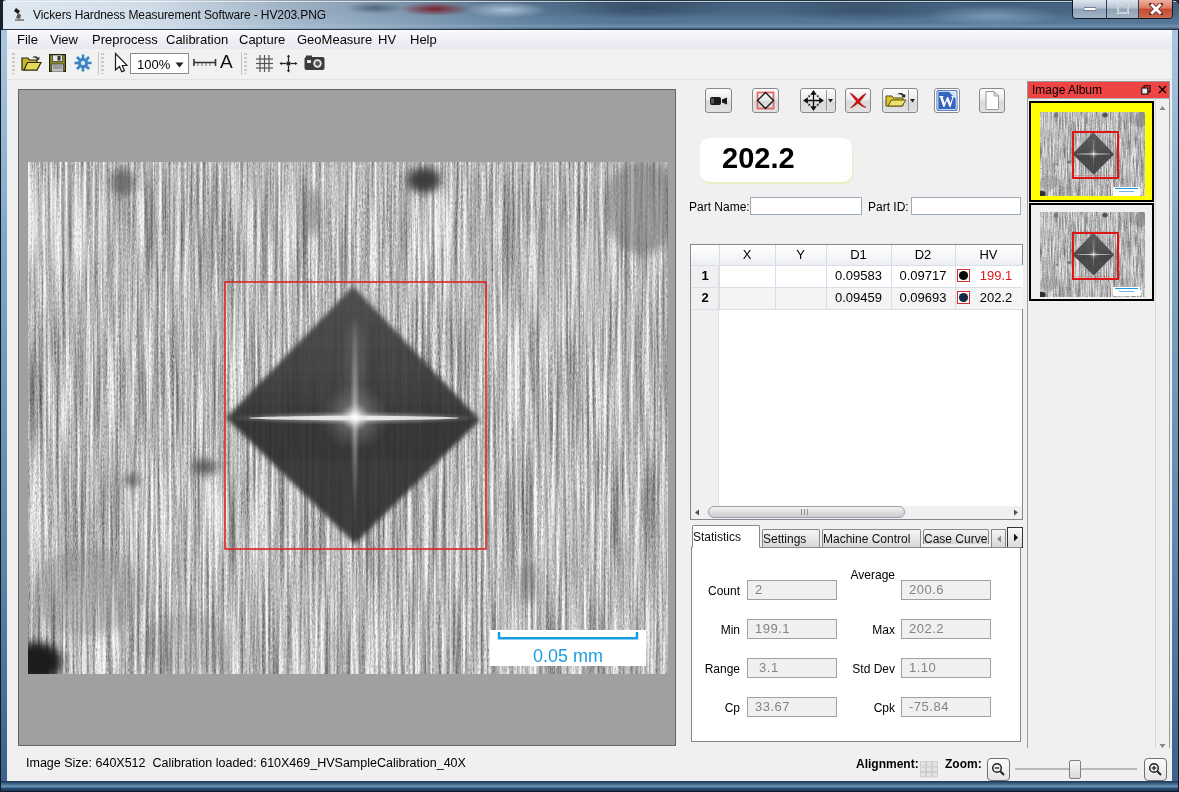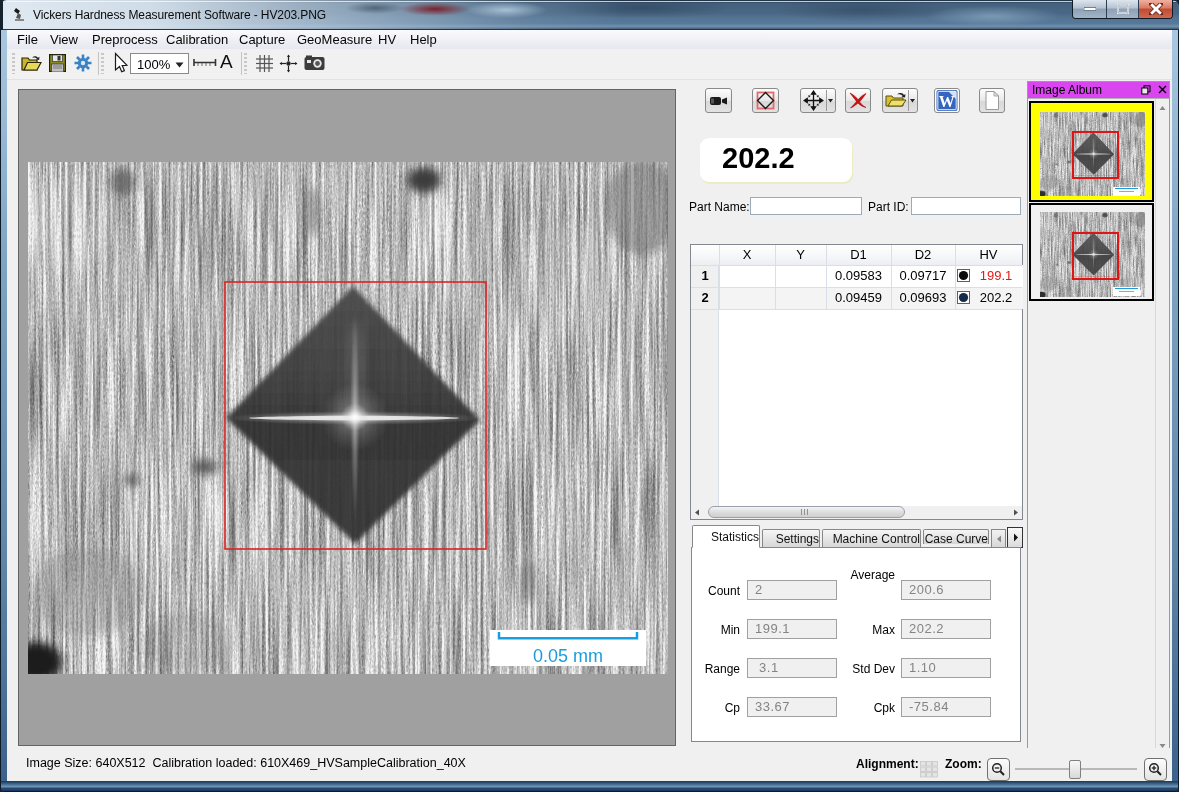--- a/index.html
+++ b/index.html
@@ -79,7 +79,7 @@
  box-sizing:border-box;font-size:13px;color:#848484;line-height:18px;padding-left:7px;letter-spacing:.5px;}
 
 #album{position:absolute;left:1027px;top:81px;width:143px;height:675px;background:#f0f0f0;border:1px solid #9a9a9a;box-sizing:border-box;}
-#albumtitle{position:absolute;left:0;top:0;width:100%;height:16px;background:#d946ef;border-bottom:1px solid #b5b5b5;
+#albumtitle{position:absolute;left:0;top:0;width:100%;height:16px;background:#ef4444;border-bottom:1px solid #b5b5b5;
  font-size:12px;color:#000;}
 
 #status{position:absolute;left:7px;top:748px;width:1165px;height:33px;background:#f0f0f0;font-size:12.5px;color:#000;}

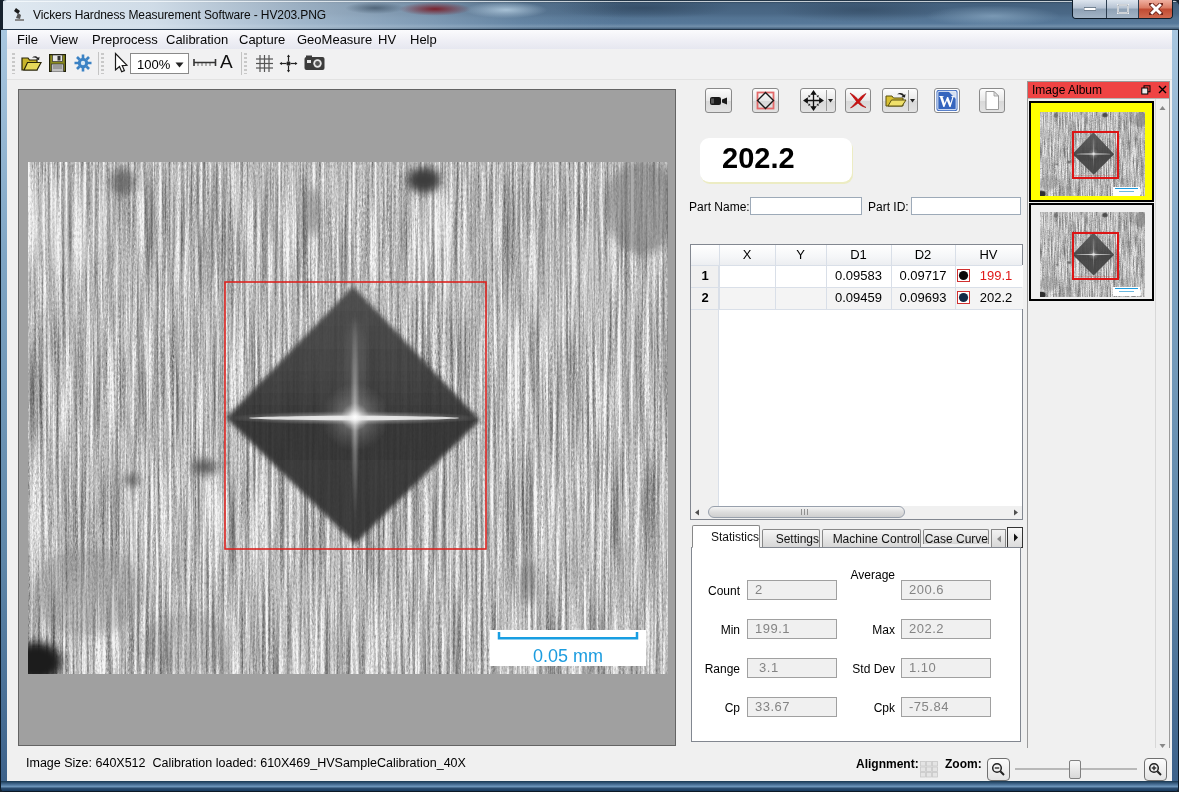--- a/index.html
+++ b/index.html
@@ -71,7 +71,7 @@
 
 .tab{position:absolute;box-sizing:border-box;border:1px solid #888;border-bottom:none;
  background:linear-gradient(180deg,#f6f6f6,#e2e2e2 60%,#d5d5d5);border-radius:2px 2px 0 0;
- font-size:12px;color:#111;text-align:right;}
+ font-size:12px;color:#111;text-align:left;}
 #stats{position:absolute;left:691px;top:547px;width:330px;height:195px;background:#fff;
  border:1px solid #828790;box-sizing:border-box;}
 .slbl{position:absolute;font-size:12px;color:#000;text-align:right;}

